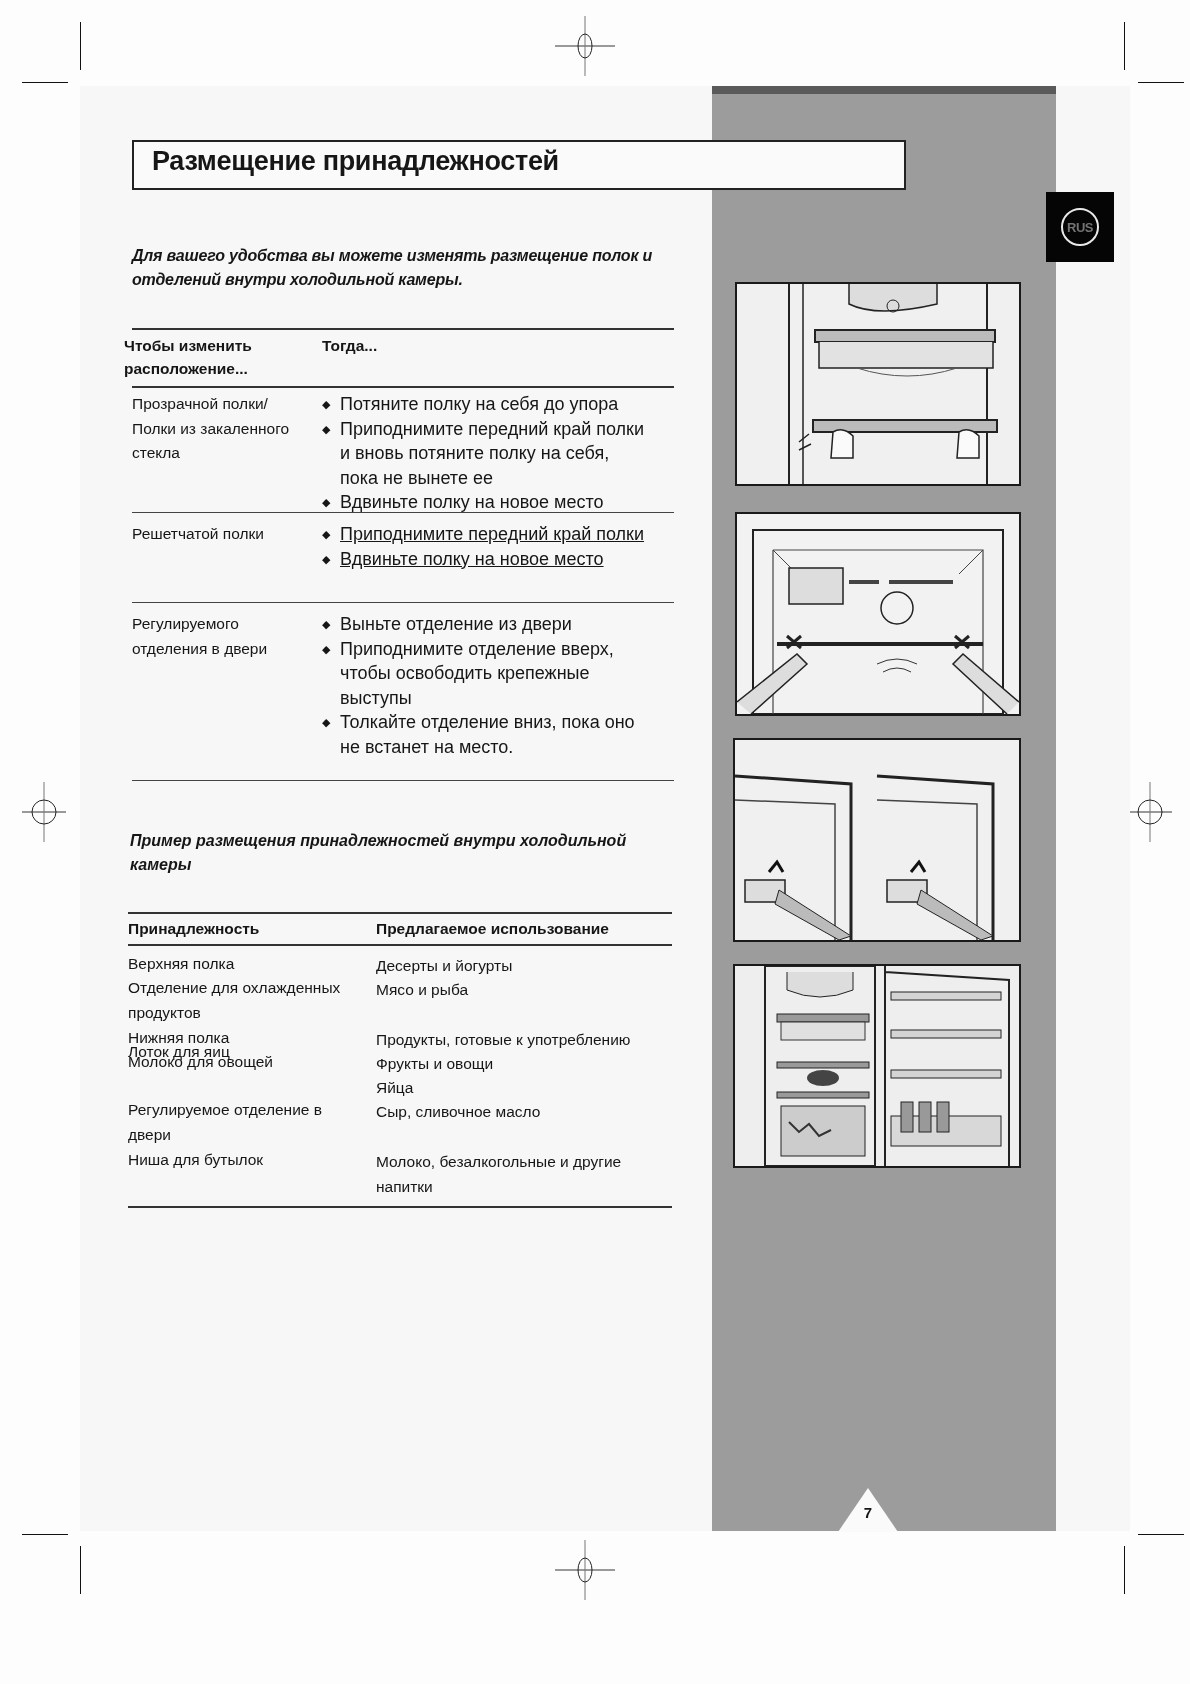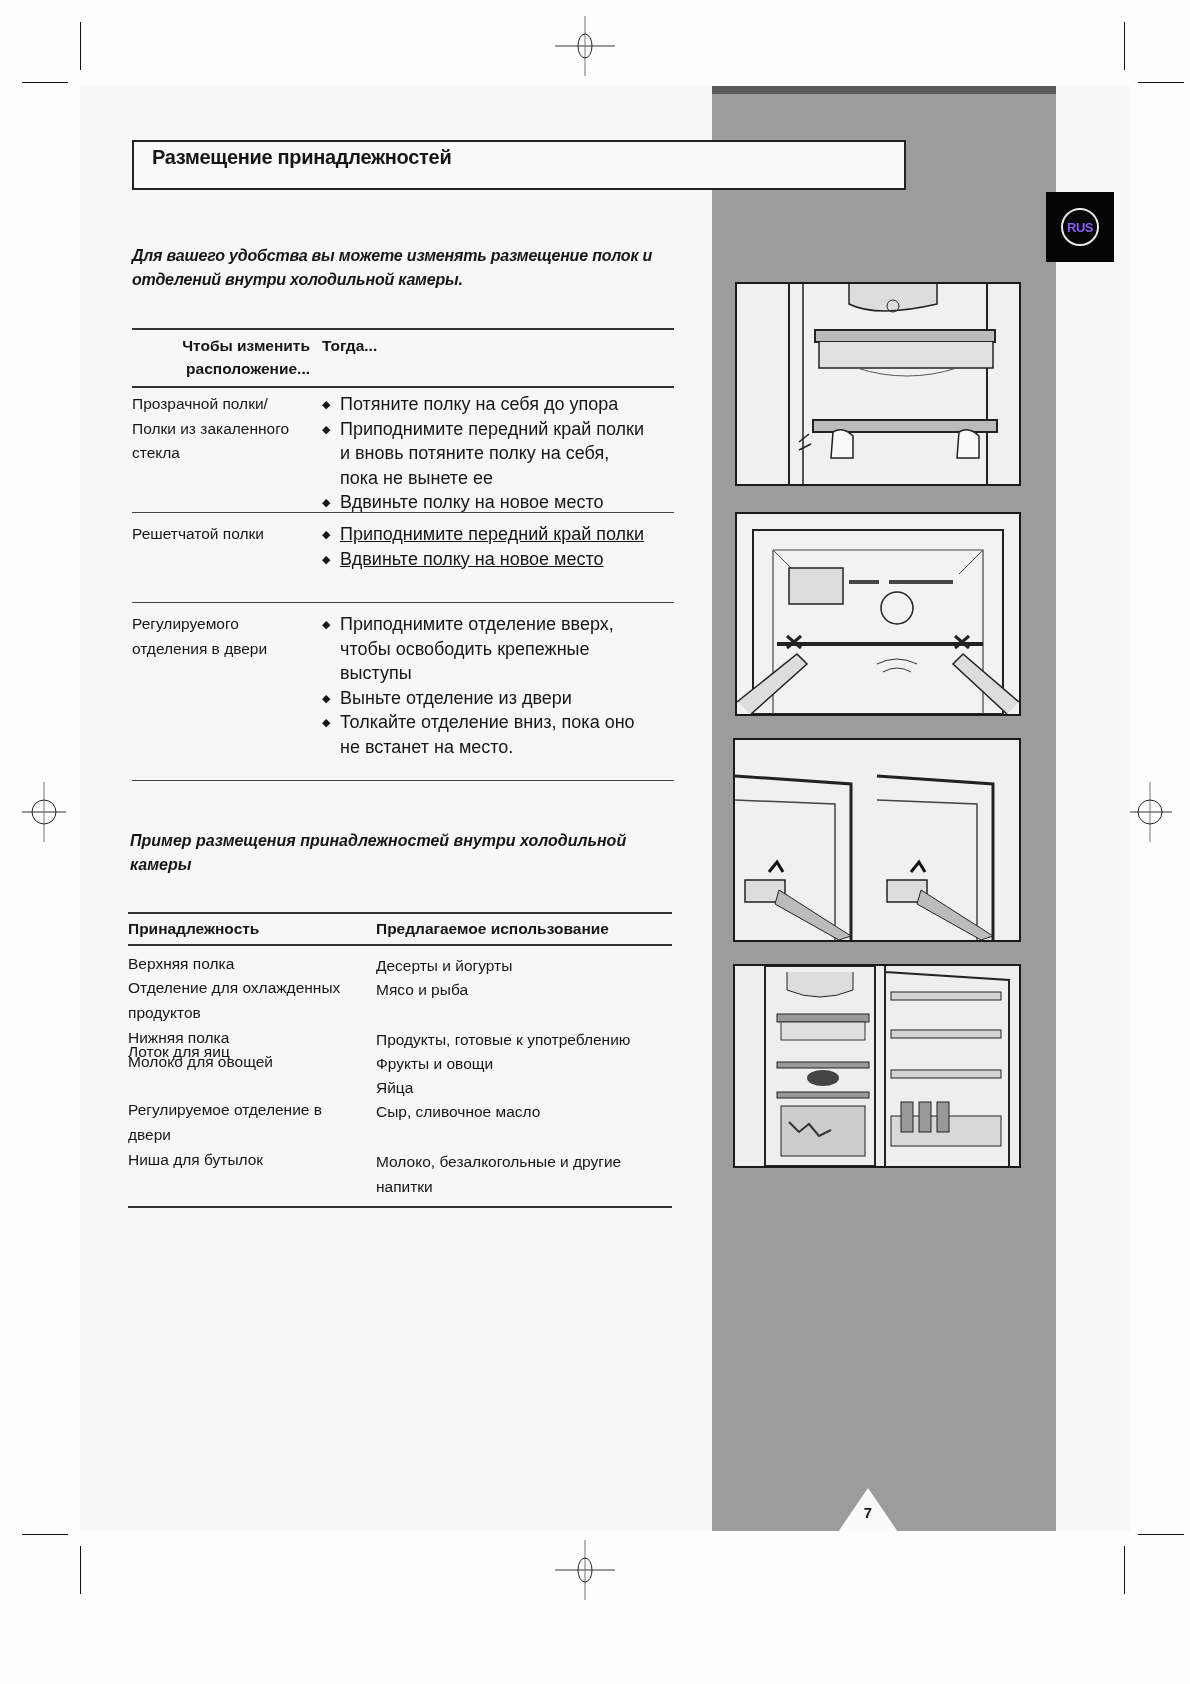--- a/index.html
+++ b/index.html
@@ -40,7 +40,7 @@
     left: 132px; top: 140px; width: 770px; height: 46px;
     border: 2px solid #222; background: #fafafa;
   }
-  .title-text { left: 152px; top: 146px; font-size: 20px; font-weight: bold; letter-spacing: -0.3px; }
+  .title-text { left: 152px; top: 146px; font-size: 27px; font-weight: bold; letter-spacing: -0.3px; }
   .intro { left: 132px; top: 244px; width: 540px; font-size: 16px; font-weight: bold; font-style: italic; line-height: 24px; letter-spacing: -0.2px; }
   .rule { left: 132px; width: 542px; height: 2px; background: #333; }
   .rule.thin { height: 1px; background: #444; }

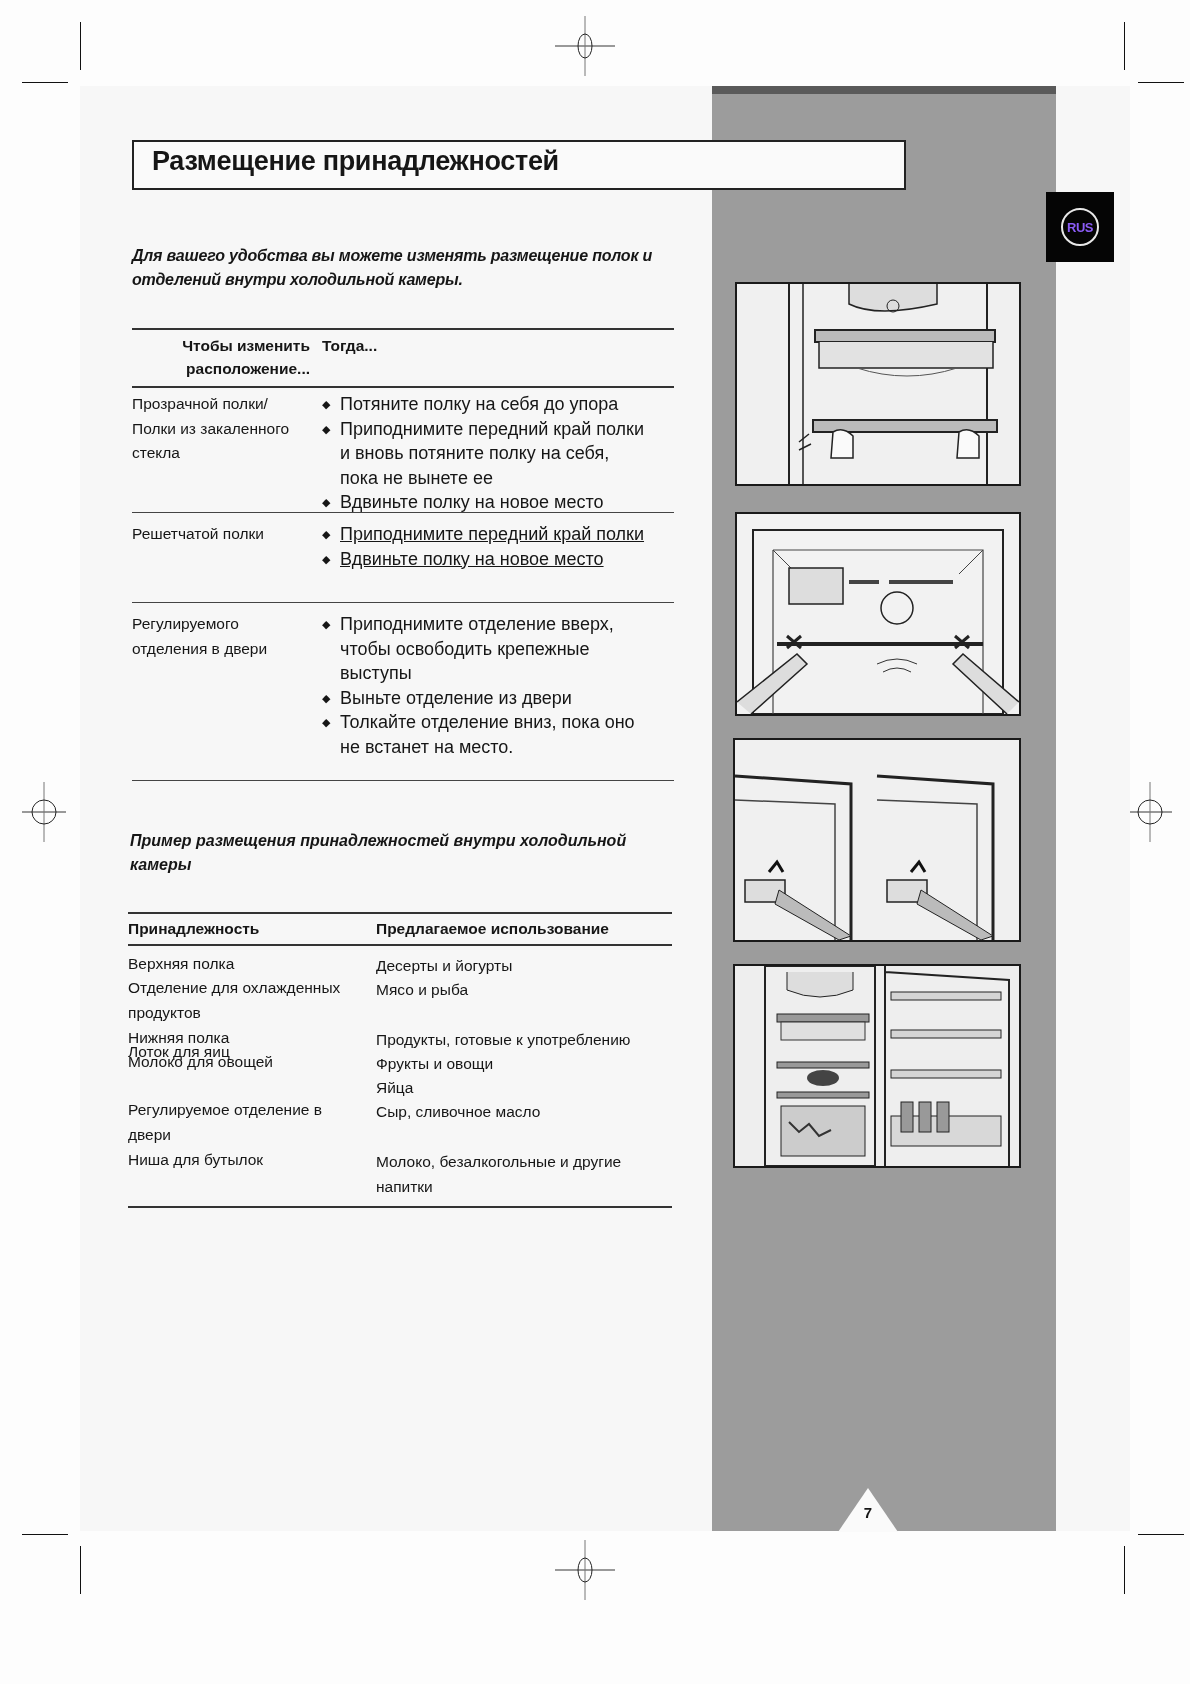--- a/index.html
+++ b/index.html
@@ -20,7 +20,7 @@
   }
   .rus-circle {
     width: 34px; height: 34px; border: 2px solid #e8e8e8; border-radius: 50%;
-    color: #8b5cf6; font-size: 13px; font-weight: bold;
+    color: #737373; font-size: 13px; font-weight: bold;
     display: flex; align-items: center; justify-content: center; letter-spacing: -0.5px;
   }
   .page-num-tri {

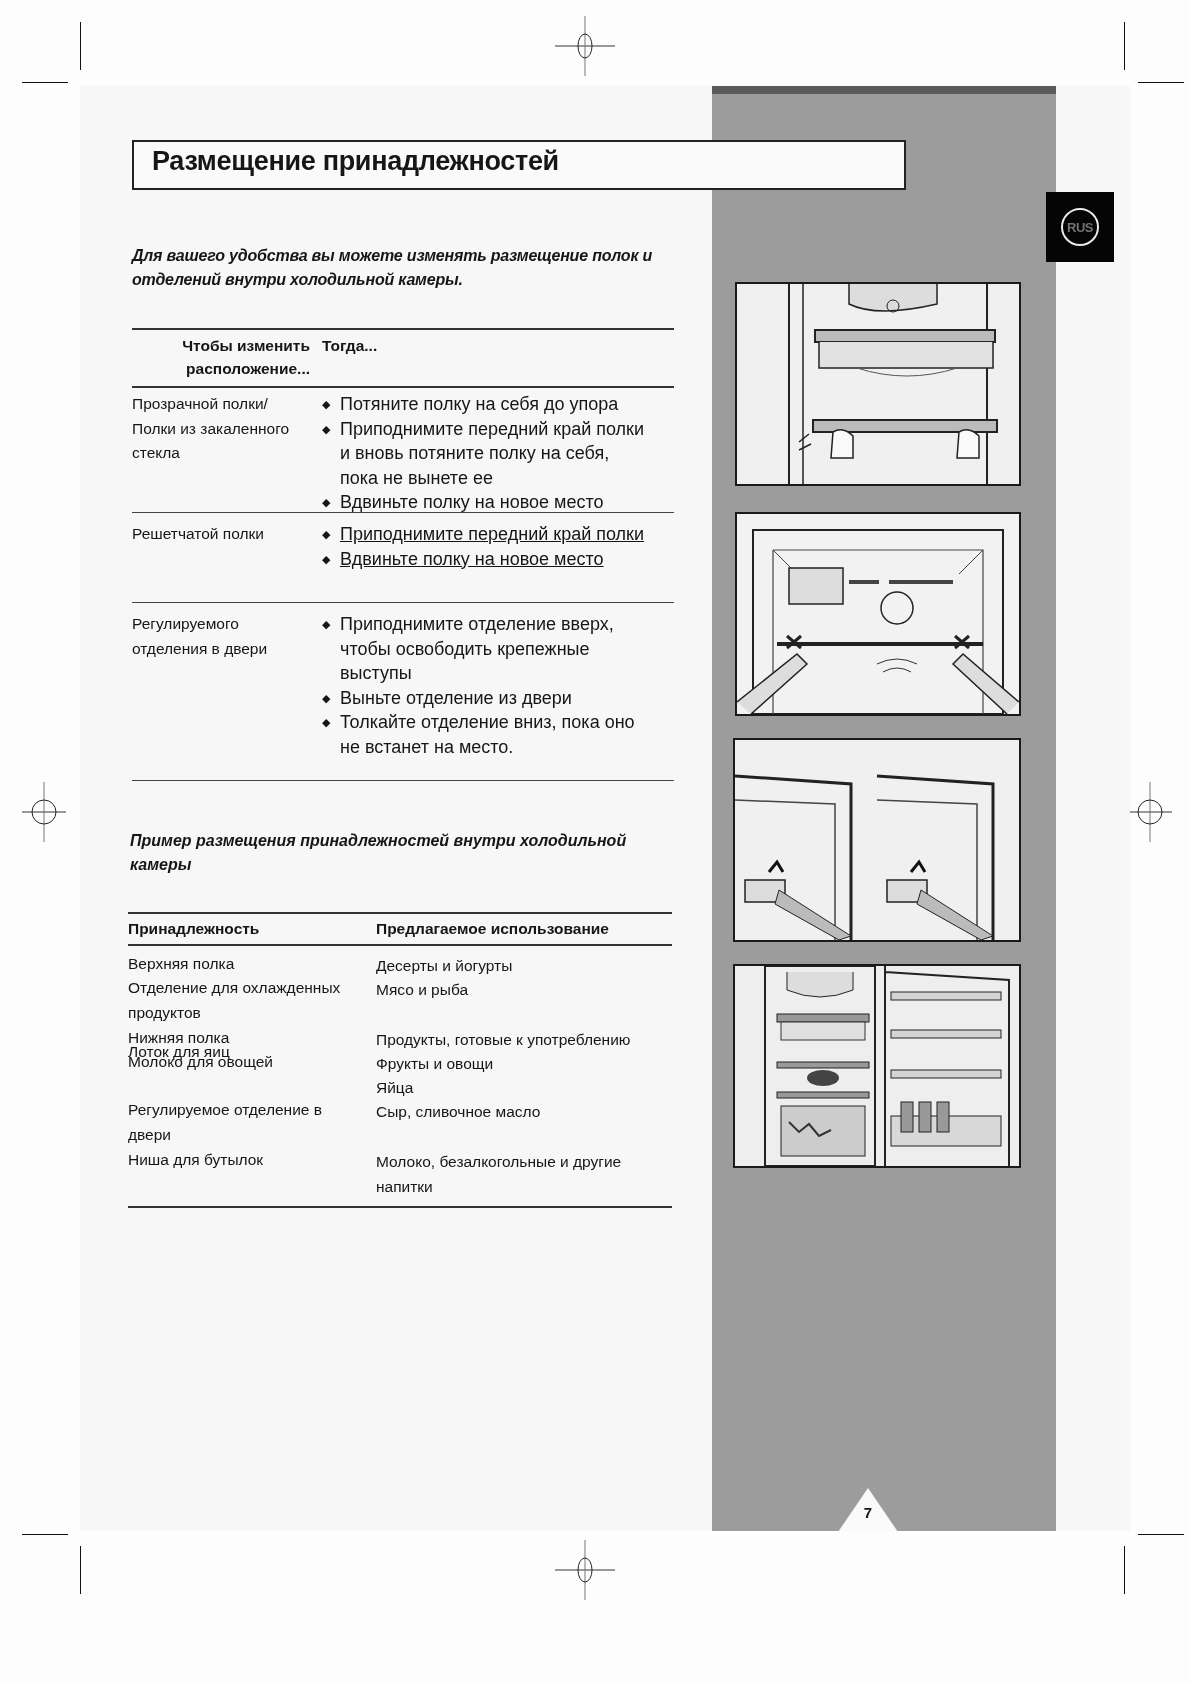--- a/index.html
+++ b/index.html
@@ -106,7 +106,7 @@
 <div class="abs intro">Для вашего удобства вы можете изменять размещение полок и отделений внутри холодильной камеры.</div>
 
 <div class="abs rule" style="top:328px;"></div>
-<div class="abs t-hdr" style="left:140px;top:334px;width:170px;text-align:right;">Чтобы изменить расположение...</div>
+<div class="abs t-hdr" style="left:124px;top:334px;width:170px;">Чтобы изменить расположение...</div>
 <div class="abs t-hdr" style="left:322px;top:334px;">Тогда...</div>
 <div class="abs rule" style="top:386px;"></div>
 

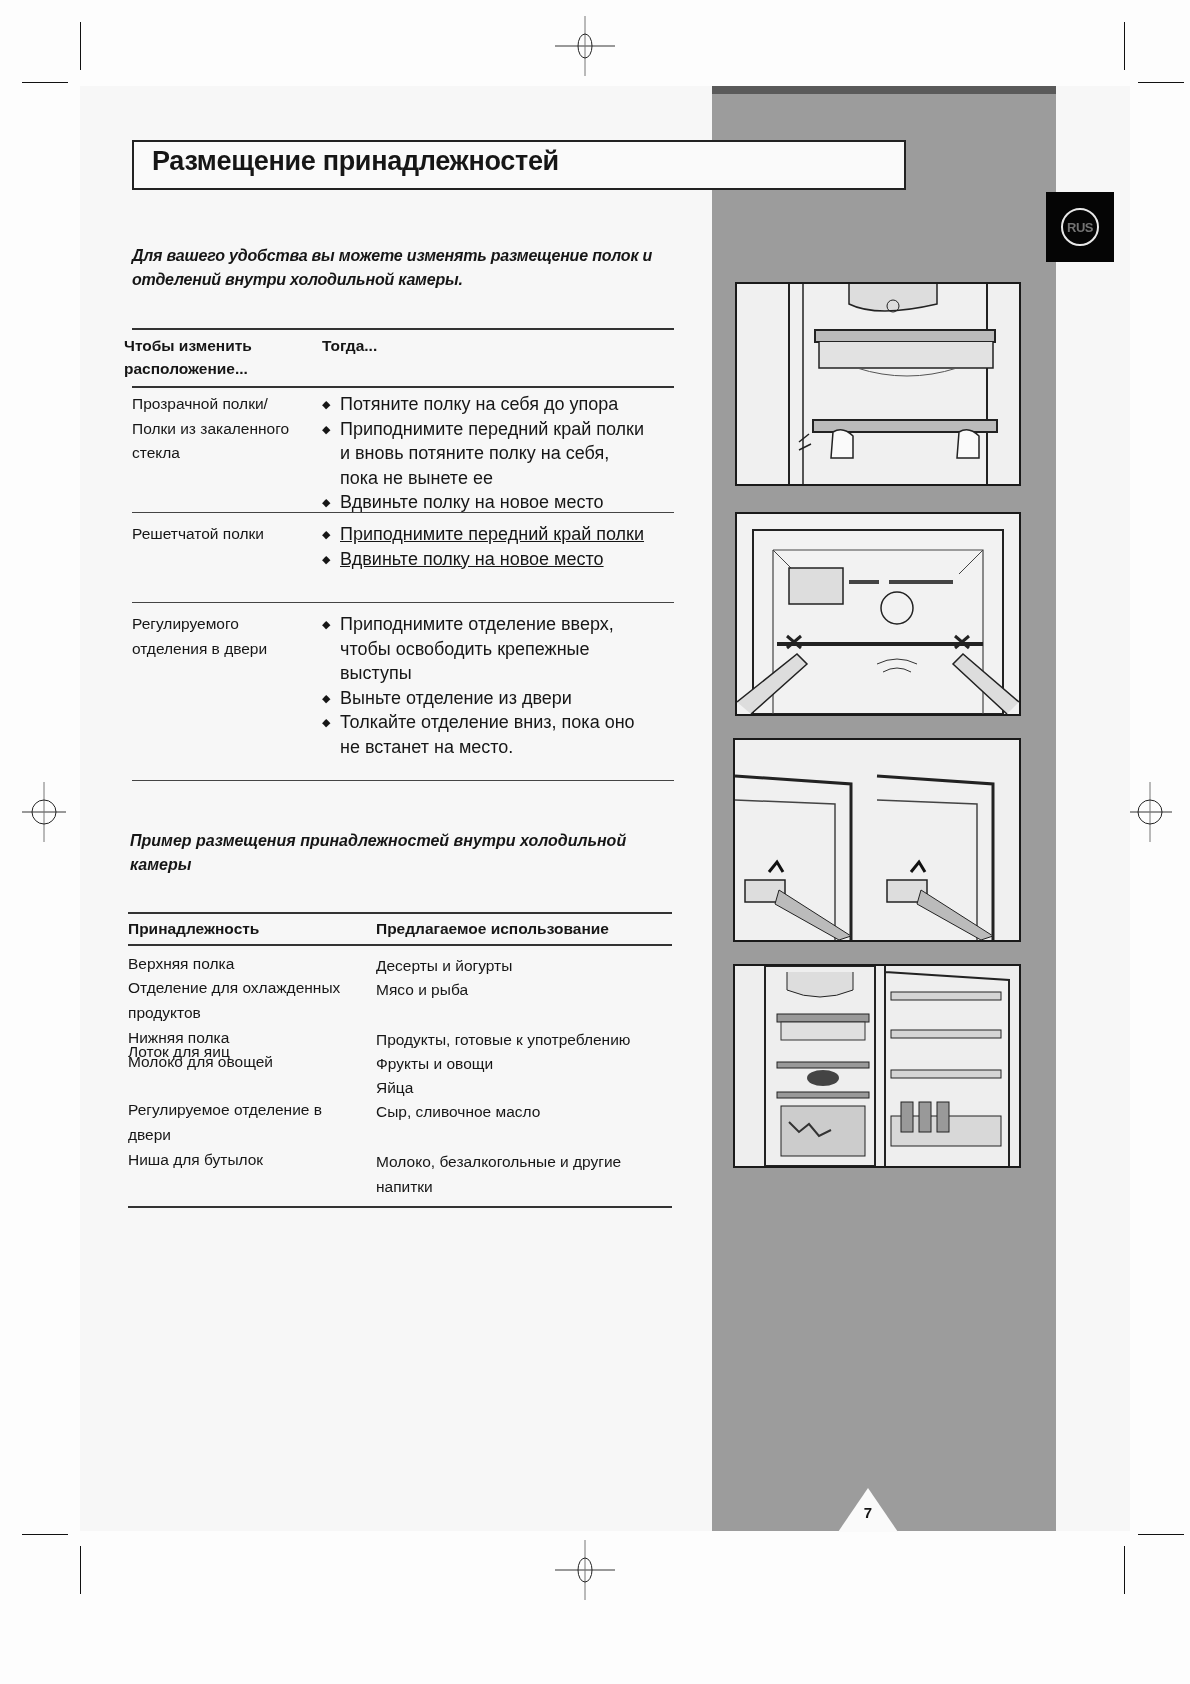--- a/index.html
+++ b/index.html
@@ -127,8 +127,8 @@
 
 <div class="abs t-cell" style="left:132px;top:612px;width:160px;">Регулируемого отделения в двери</div>
 <ul class="abs bullets" style="left:322px;top:612px;width:330px;">
+  <li>Выньте отделение из двери</li>
   <li>Приподнимите отделение вверх, чтобы освободить крепежные выступы</li>
-  <li>Выньте отделение из двери</li>
   <li>Толкайте отделение вниз, пока оно не встанет на место.</li>
 </ul>
 <div class="abs rule thin" style="top:780px;"></div>

